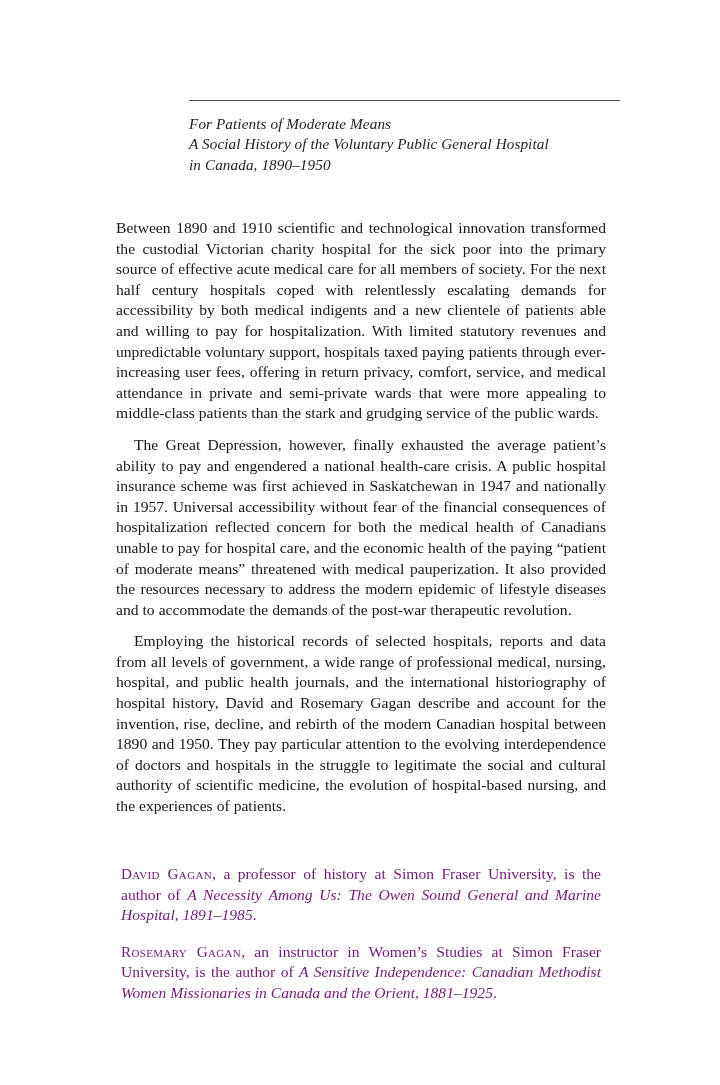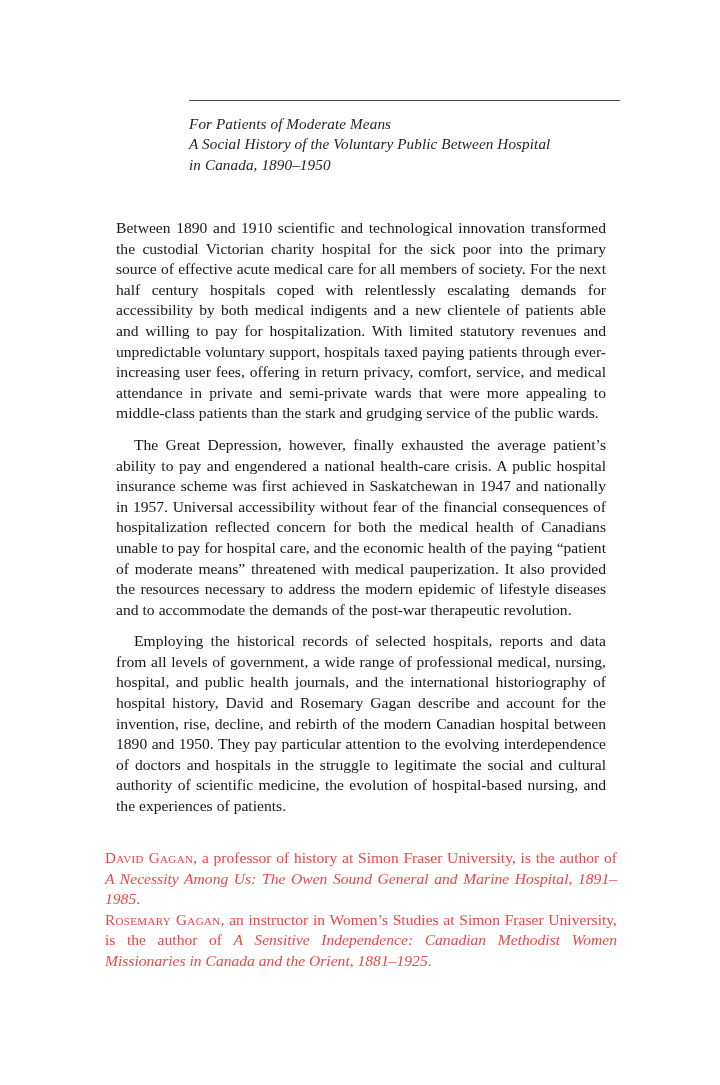--- a/index.html
+++ b/index.html
@@ -102,7 +102,7 @@
     <div class="title-rule"></div>
     <div class="title-lines">
       <span class="title-line">For Patients of Moderate Means</span>
-      <span class="title-line">A Social History of the Voluntary Public Between Hospital</span>
+      <span class="title-line">A Social History of the Voluntary Public General Hospital</span>
       <span class="title-line">in Canada, 1890–1950</span>
     </div>
   </div>

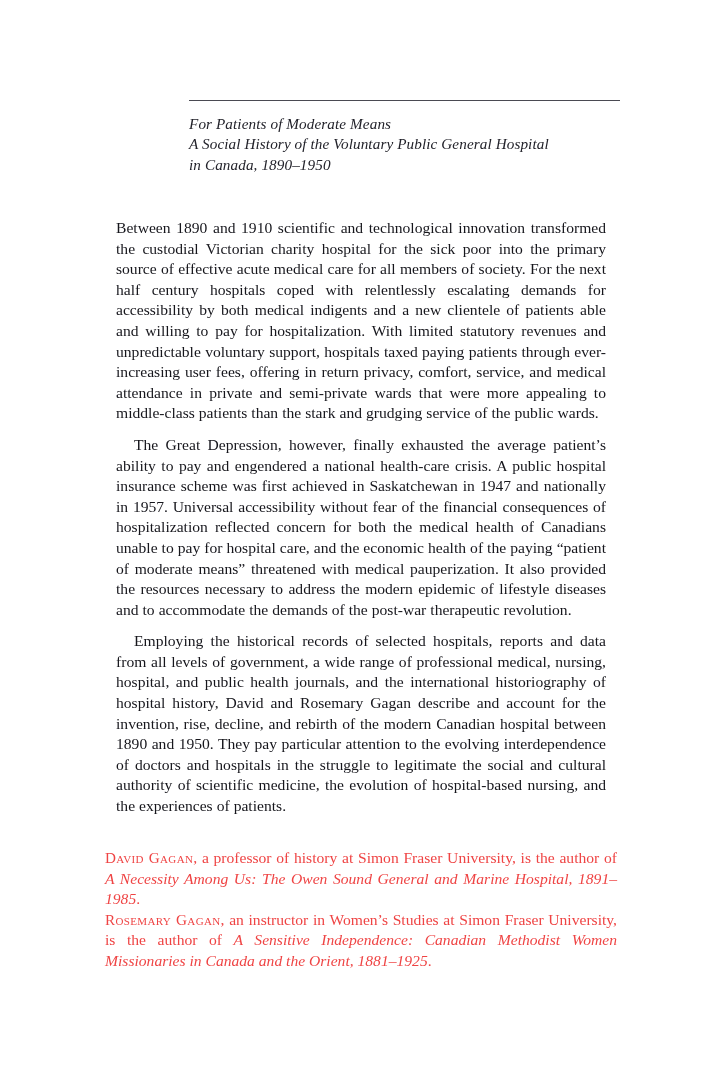--- a/index.html
+++ b/index.html
@@ -77,12 +77,12 @@
     width: 512px;
   }
   .bio {
-    margin: 0;
+    margin: 16px;
     font-size: 15.6px;
     line-height: 20.6px;
     text-align: justify;
     text-justify: inter-word;
-    color: #ef4444;
+    color: #701a75;
   }
   .smallcaps {
     font-variant: small-caps;

